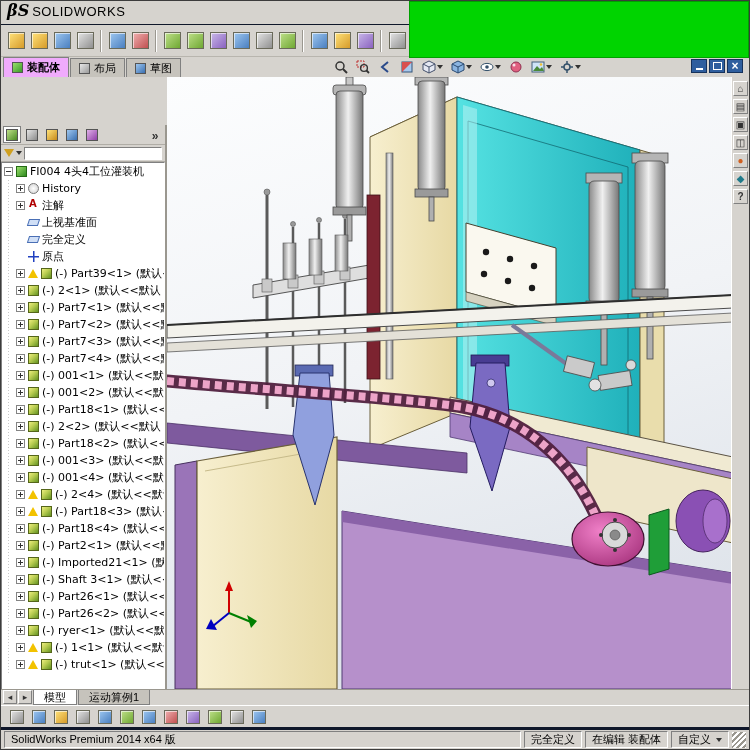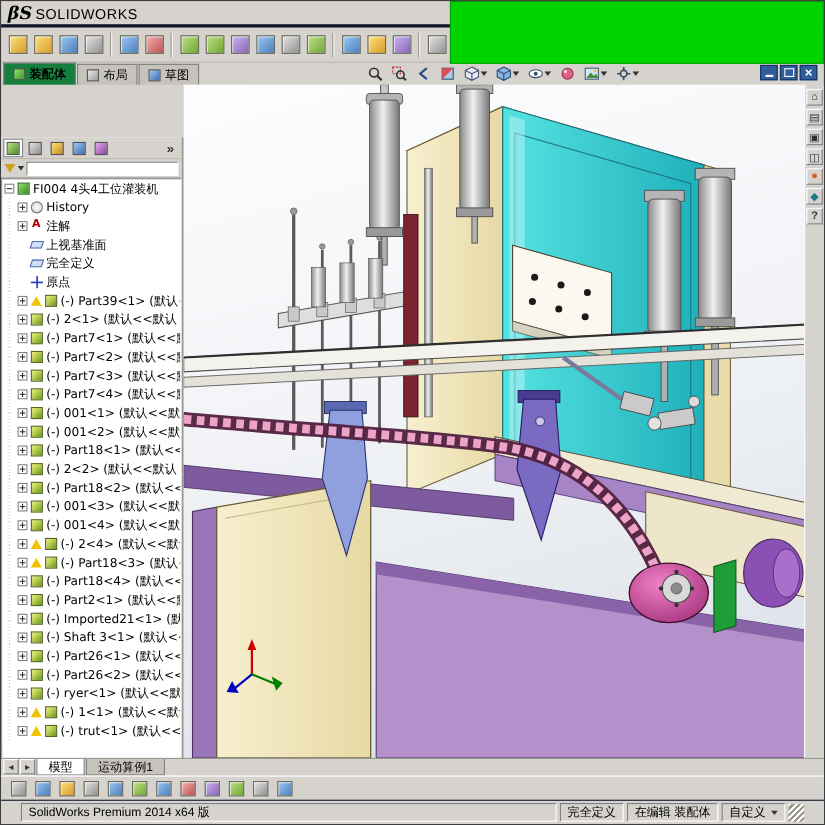--- a/index.html
+++ b/index.html
@@ -8,8 +8,8 @@
     font-family:"Liberation Sans",sans-serif;color:#000;overflow:hidden;}
 
   
-  .row-menu{position:absolute;left:0;top:0;right:0;height:24px;display:flex;align-items:center;
-    border-bottom:3px solid #0f172a;}
+  .row-menu{position:absolute;left:0;top:0;right:0;height:24px;display:flex;
+    border-bottom:1px solid #0f172a;}
   .logo{display:flex;align-items:baseline;gap:3px;padding:0 10px 0 6px;}
   .logo-mark{font-family:"DejaVu Serif",serif;font-style:italic;font-weight:bold;font-size:16px;}
   .logo-text{font-weight:normal;font-size:13px;letter-spacing:.5px;}

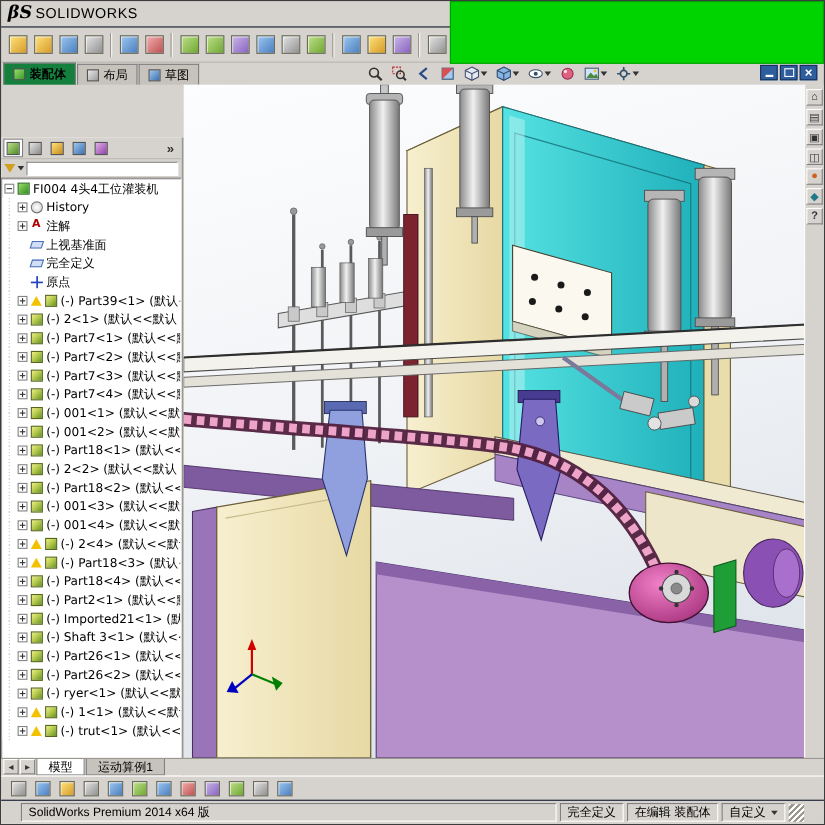--- a/index.html
+++ b/index.html
@@ -40,7 +40,7 @@
   .doc-tabs{position:absolute;left:2px;top:0;display:flex;align-items:flex-end;height:20px;}
   .dtab{display:flex;align-items:center;gap:4px;height:19px;padding:0 8px;font-size:11px;
     border:1px solid #808080;border-bottom:none;background:#c6c3bc;margin-right:1px;}
-  .dtab.active{background:#15803d;font-weight:bold;height:20px;font-family:Liberation Serif, serif;}
+  .dtab.active{background:#f0abfc;font-weight:bold;height:20px;font-family:Liberation Serif, serif;}
   .dtico{width:11px;height:11px;border:1px solid #555;}
   .dtico.a{background:linear-gradient(135deg,#9adf6a,#3a9a2a);}
   .dtico.b{background:linear-gradient(135deg,#e8e8e8,#9a9a9a);}

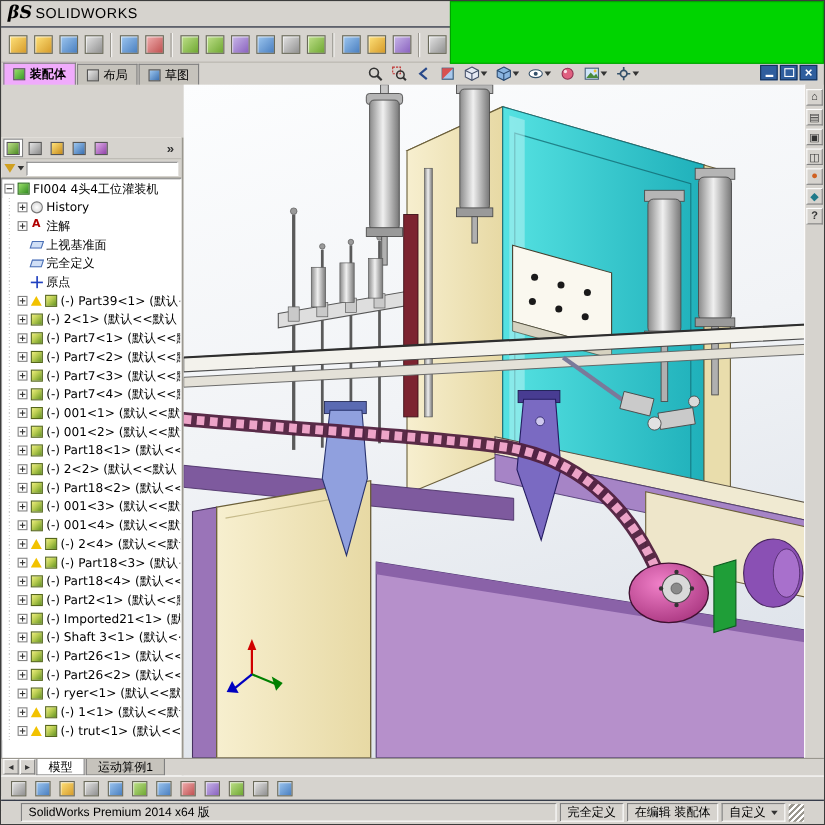--- a/index.html
+++ b/index.html
@@ -144,7 +144,7 @@
 
   
   .statusbar{position:absolute;left:0;top:726px;right:0;height:22px;display:flex;align-items:center;gap:3px;
-    padding:2px 18px;background:#d6d3ce;border-top:1px solid #0f172a;font-size:11px;}
+    padding:2px 3px;background:#d6d3ce;border-top:3px solid #0f172a;font-size:11px;}
   .scell{height:17px;display:flex;align-items:center;padding:0 6px;border:1px solid;border-color:#808080 #fff #fff #808080;white-space:nowrap;}
   .scell.app{flex:1;}
   .scell .caret{margin-left:5px;}

